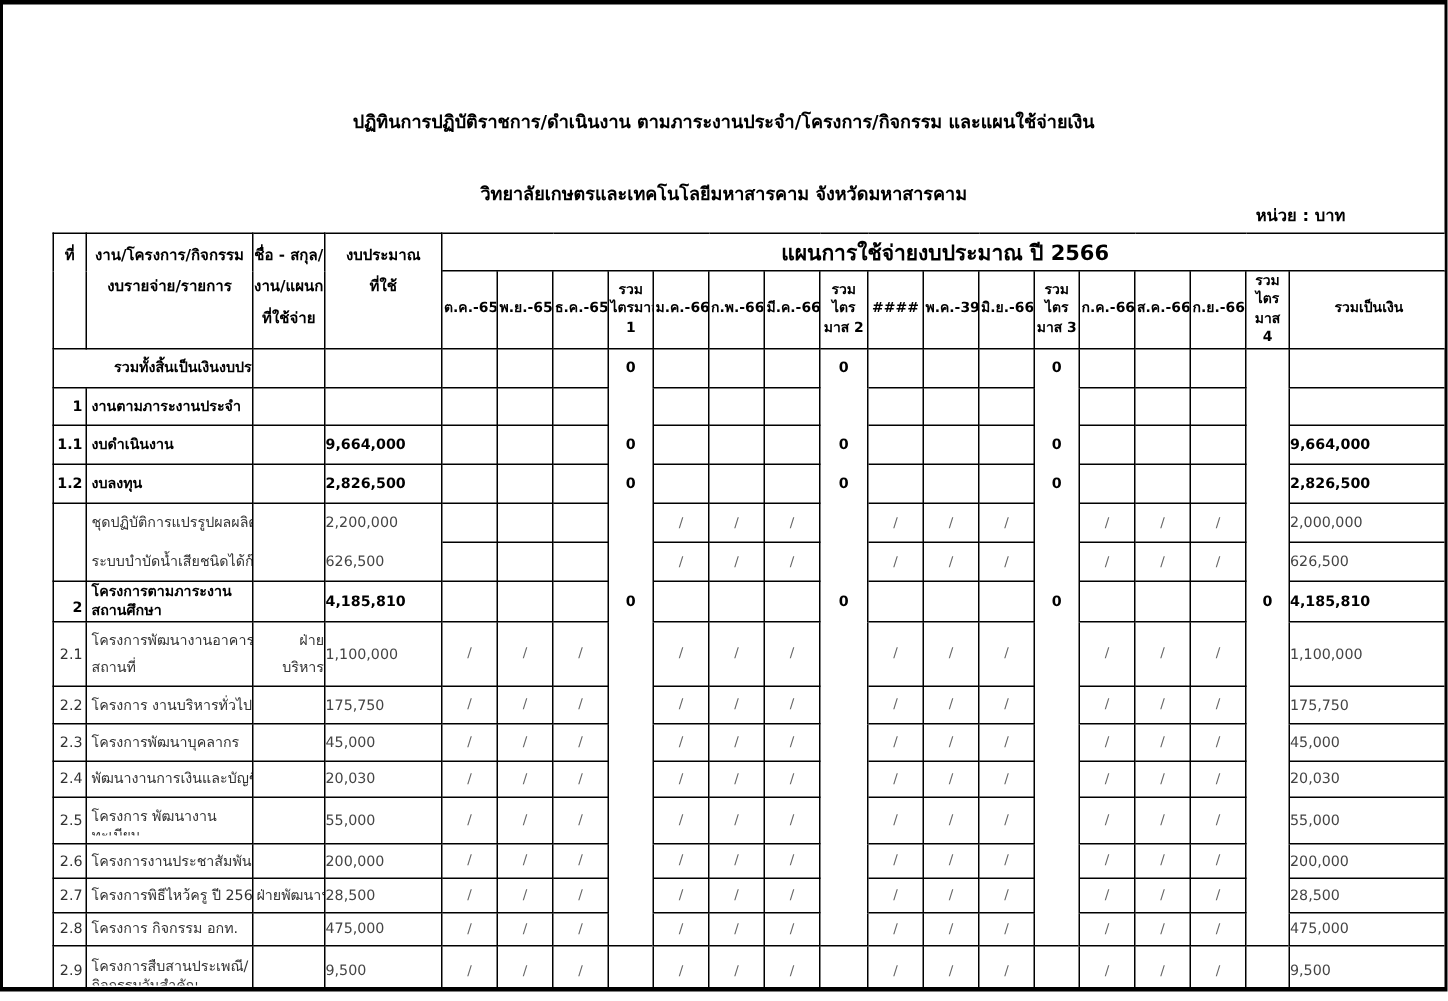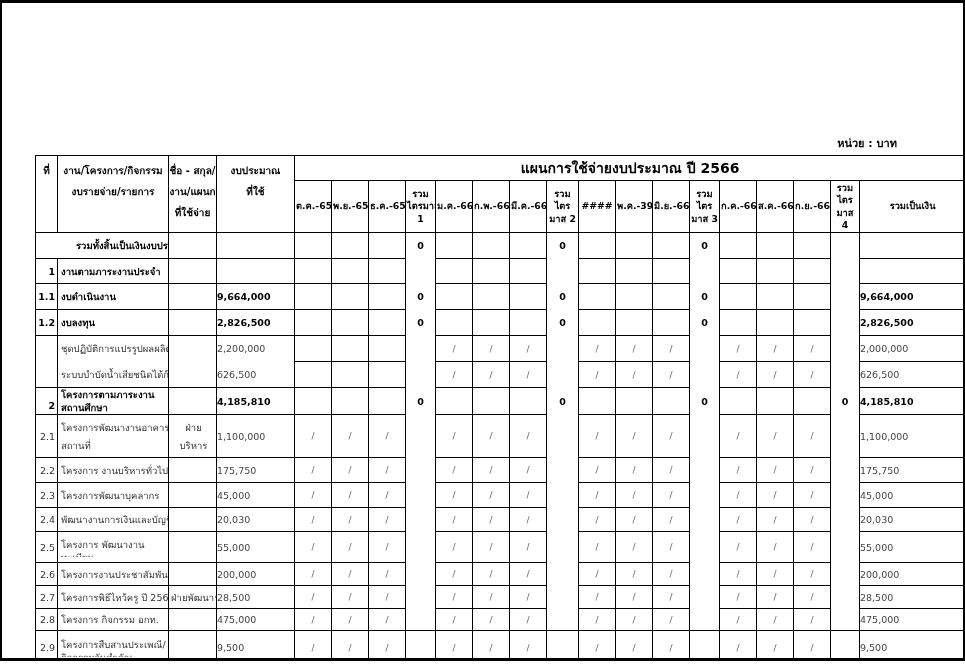--- a/index.html
+++ b/index.html
@@ -45,6 +45,7 @@
 <body>
 
 <div class="page">
+  <div class="title-line t1">ปฏิทินการปฏิบัติราชการ/ดำเนินงาน ตามภาระงานประจำ/โครงการ/กิจกรรม และแผนใช้จ่ายเงิน</div>
   <div class="unit">หน่วย : บาท</div>
 
   <table class="budget">

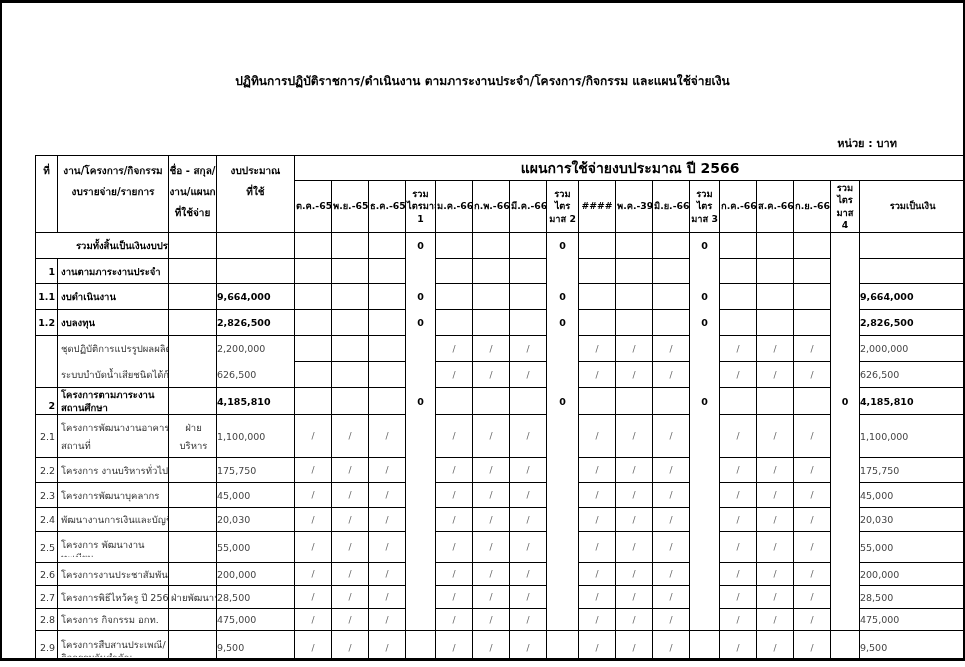--- a/index.html
+++ b/index.html
@@ -46,6 +46,7 @@
 
 <div class="page">
   <div class="title-line t1">ปฏิทินการปฏิบัติราชการ/ดำเนินงาน ตามภาระงานประจำ/โครงการ/กิจกรรม และแผนใช้จ่ายเงิน</div>
+  <div class="title-line t3">วิทยาลัยเกษตรและเทคโนโลยีมหาสารคาม  จังหวัดมหาสารคาม</div>
   <div class="unit">หน่วย : บาท</div>
 
   <table class="budget">

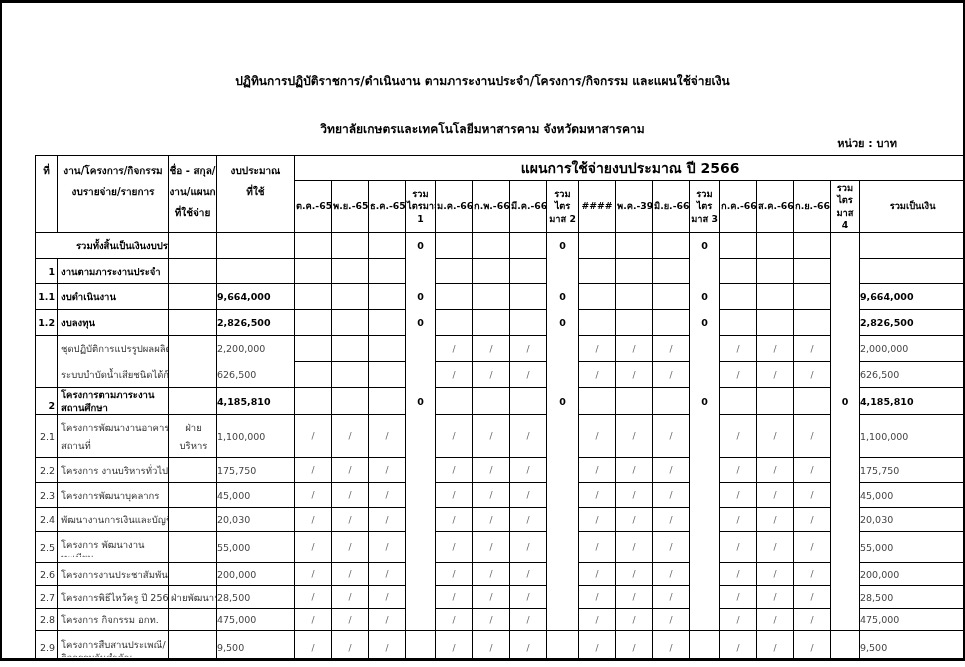--- a/index.html
+++ b/index.html
@@ -31,7 +31,7 @@
   td.label .clip, td.dept .clip { height:6px; overflow:hidden; }
   tr.tall td.label .line, tr.tall td.dept .line { margin:5px 0; }
   td.merged { padding-left:40px; }
-  td.dept { text-align:center; padding-left:2px; }
+  td.dept { text-align:right; padding-left:2px; }
   td.budget, td.total { text-align:left; padding-right:3px; white-space:nowrap; }
   tr.light td.budget, tr.light td.total { color:#444; }
   td.mcol { text-align:center; }

